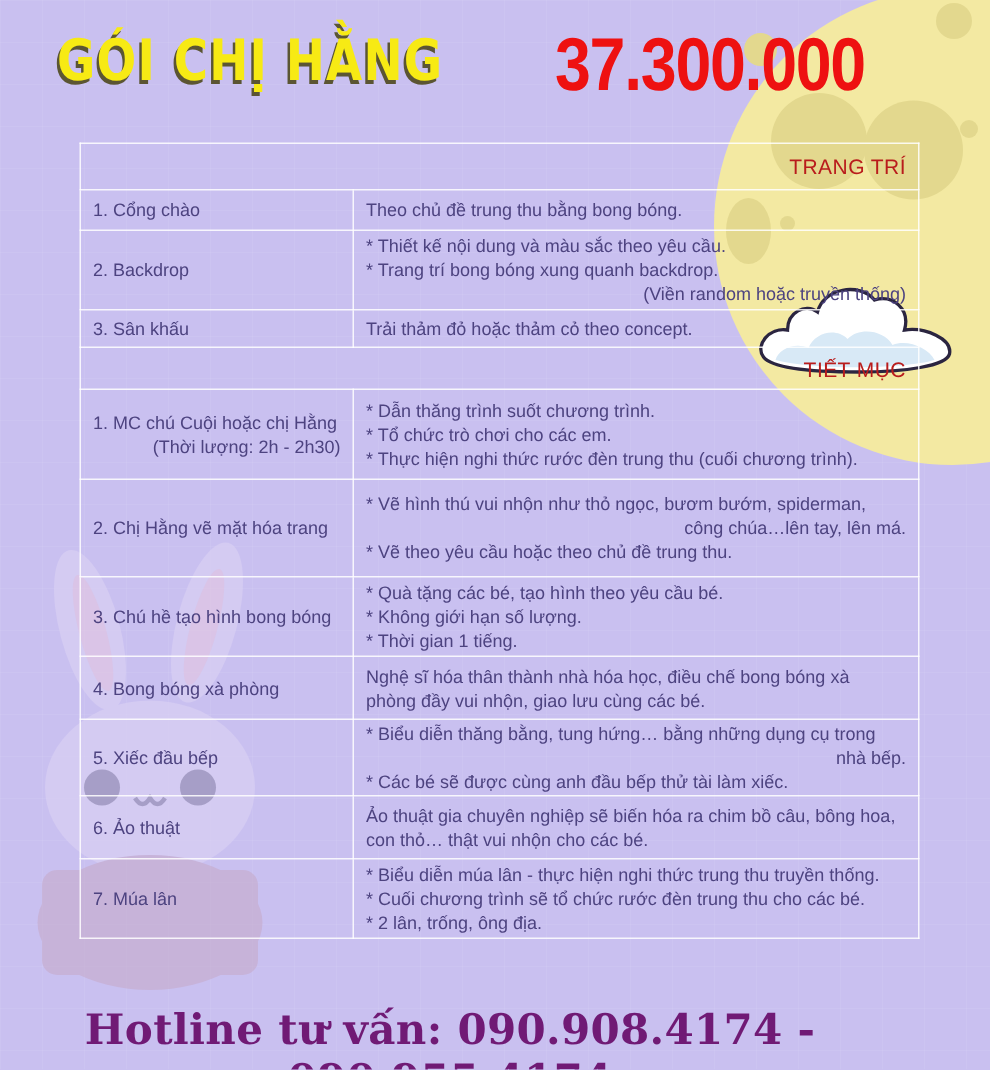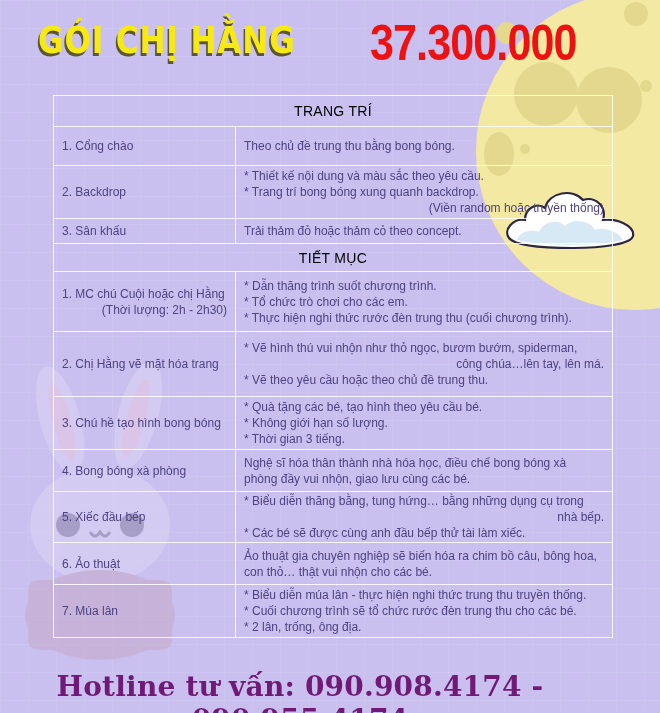--- a/index.html
+++ b/index.html
@@ -59,7 +59,7 @@
   }
   table.pkg td.c1 { width: 182px; padding-left: 8px; }
   table.pkg td.section {
-    text-align: center; color: #000000; font-size: 14px; letter-spacing: 0.3px;
+    text-align: right; color: #b91c1c; font-size: 14px; letter-spacing: 0.3px;
   }
   .line { display: block; white-space: nowrap; }
   .indent { padding-left: 9px; text-align: right; }

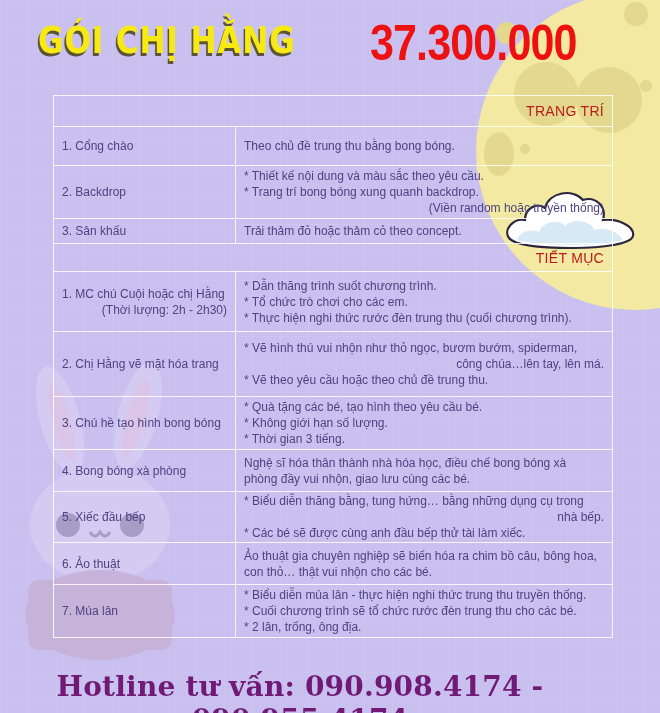--- a/index.html
+++ b/index.html
@@ -115,7 +115,7 @@
     <tr style="height:31px">
       <td colspan="2" class="section">TRANG TRÍ</td>
     </tr>
-    <tr style="height:39px">
+    <tr style="height:27px">
       <td class="c1">1. Cổng chào</td>
       <td>
           <span class="line">Theo chủ đề trung thu bằng bong bóng.</span>

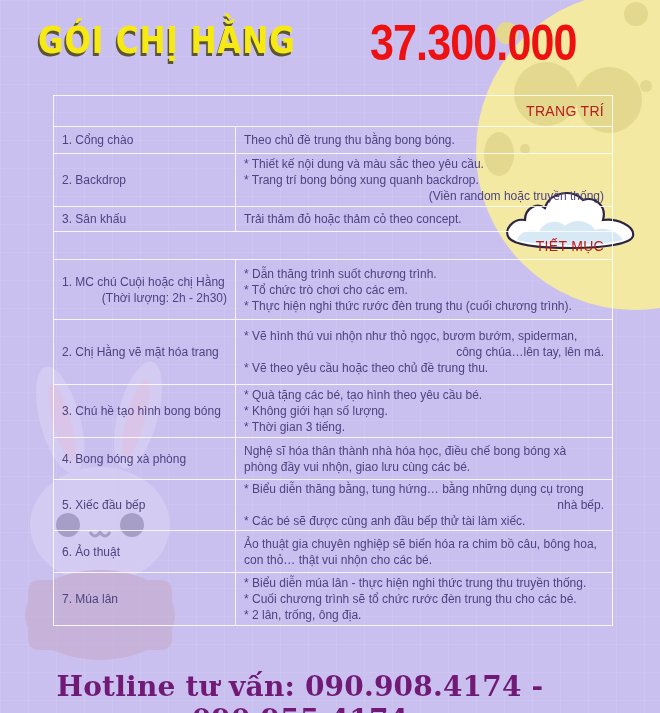--- a/index.html
+++ b/index.html
@@ -163,7 +163,7 @@
       <td>
         <span class="line">* Quà tặng các bé, tạo hình theo yêu cầu bé.</span>
         <span class="line">* Không giới hạn số lượng.</span>
-        <span class="line">* Thời gian 3 tiếng.</span>
+        <span class="line">* Thời gian 1 tiếng.</span>
       </td>
     </tr>
     <tr style="height:42px">

